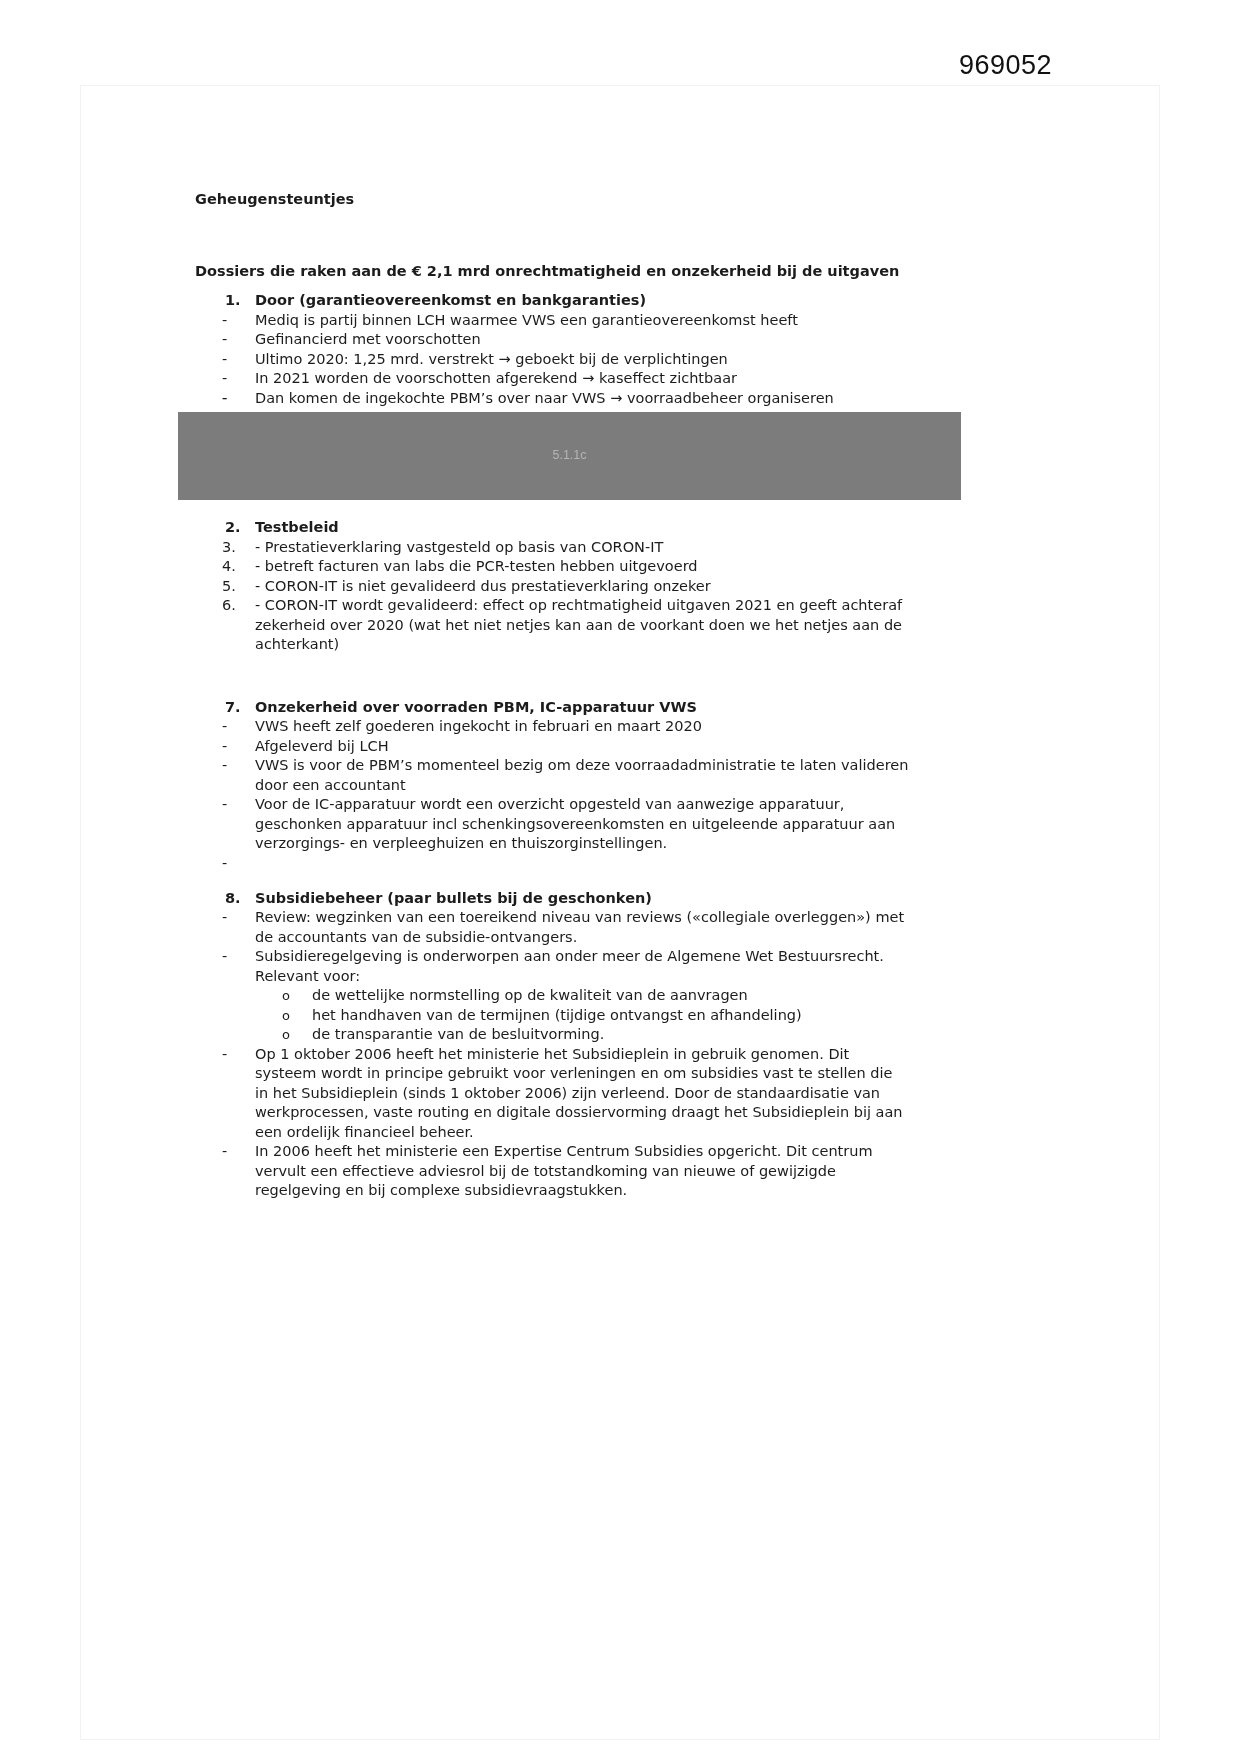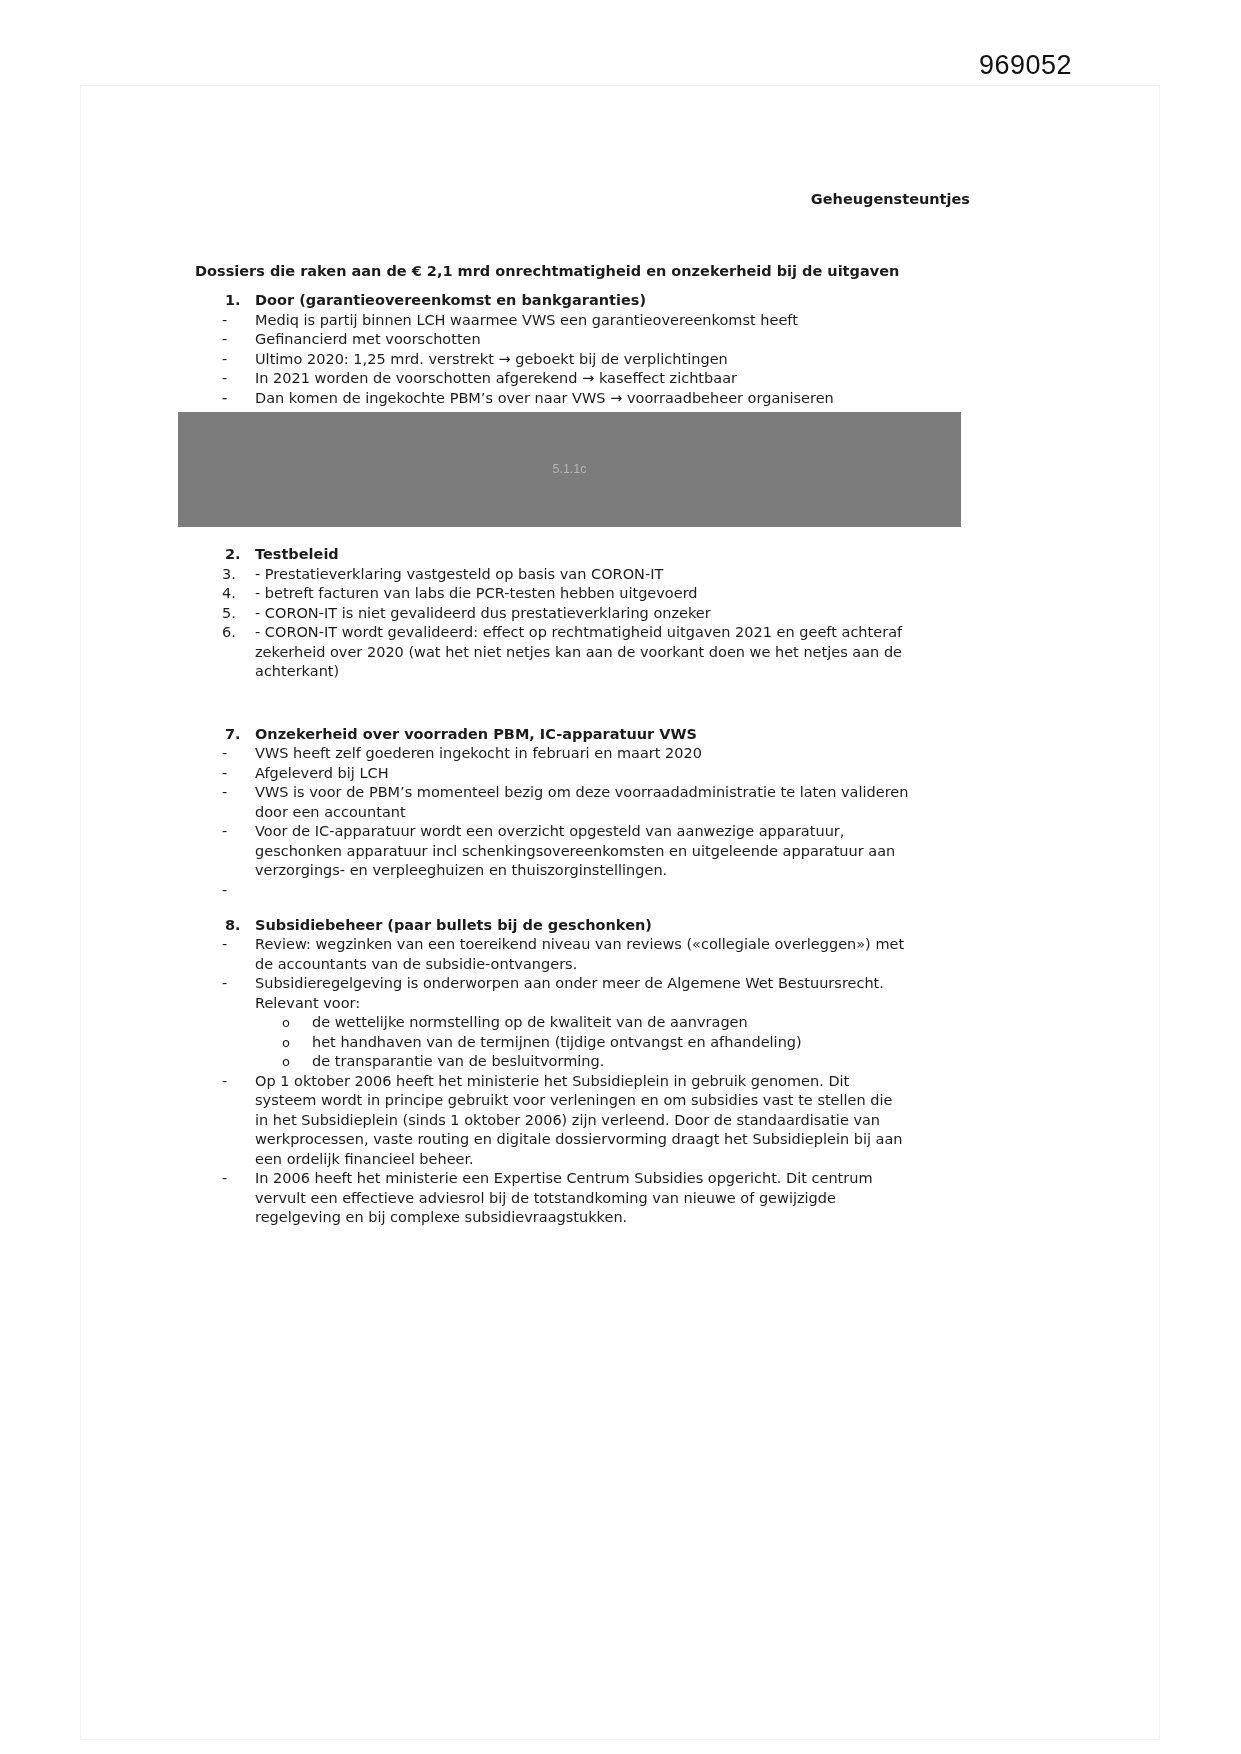--- a/index.html
+++ b/index.html
@@ -25,7 +25,7 @@
   .doc-number {
     position: absolute;
     top: 50px;
-    right: 169px;
+    right: 189px;
     font-family: "Liberation Sans", sans-serif;
     font-size: 27px;
     line-height: 30px;

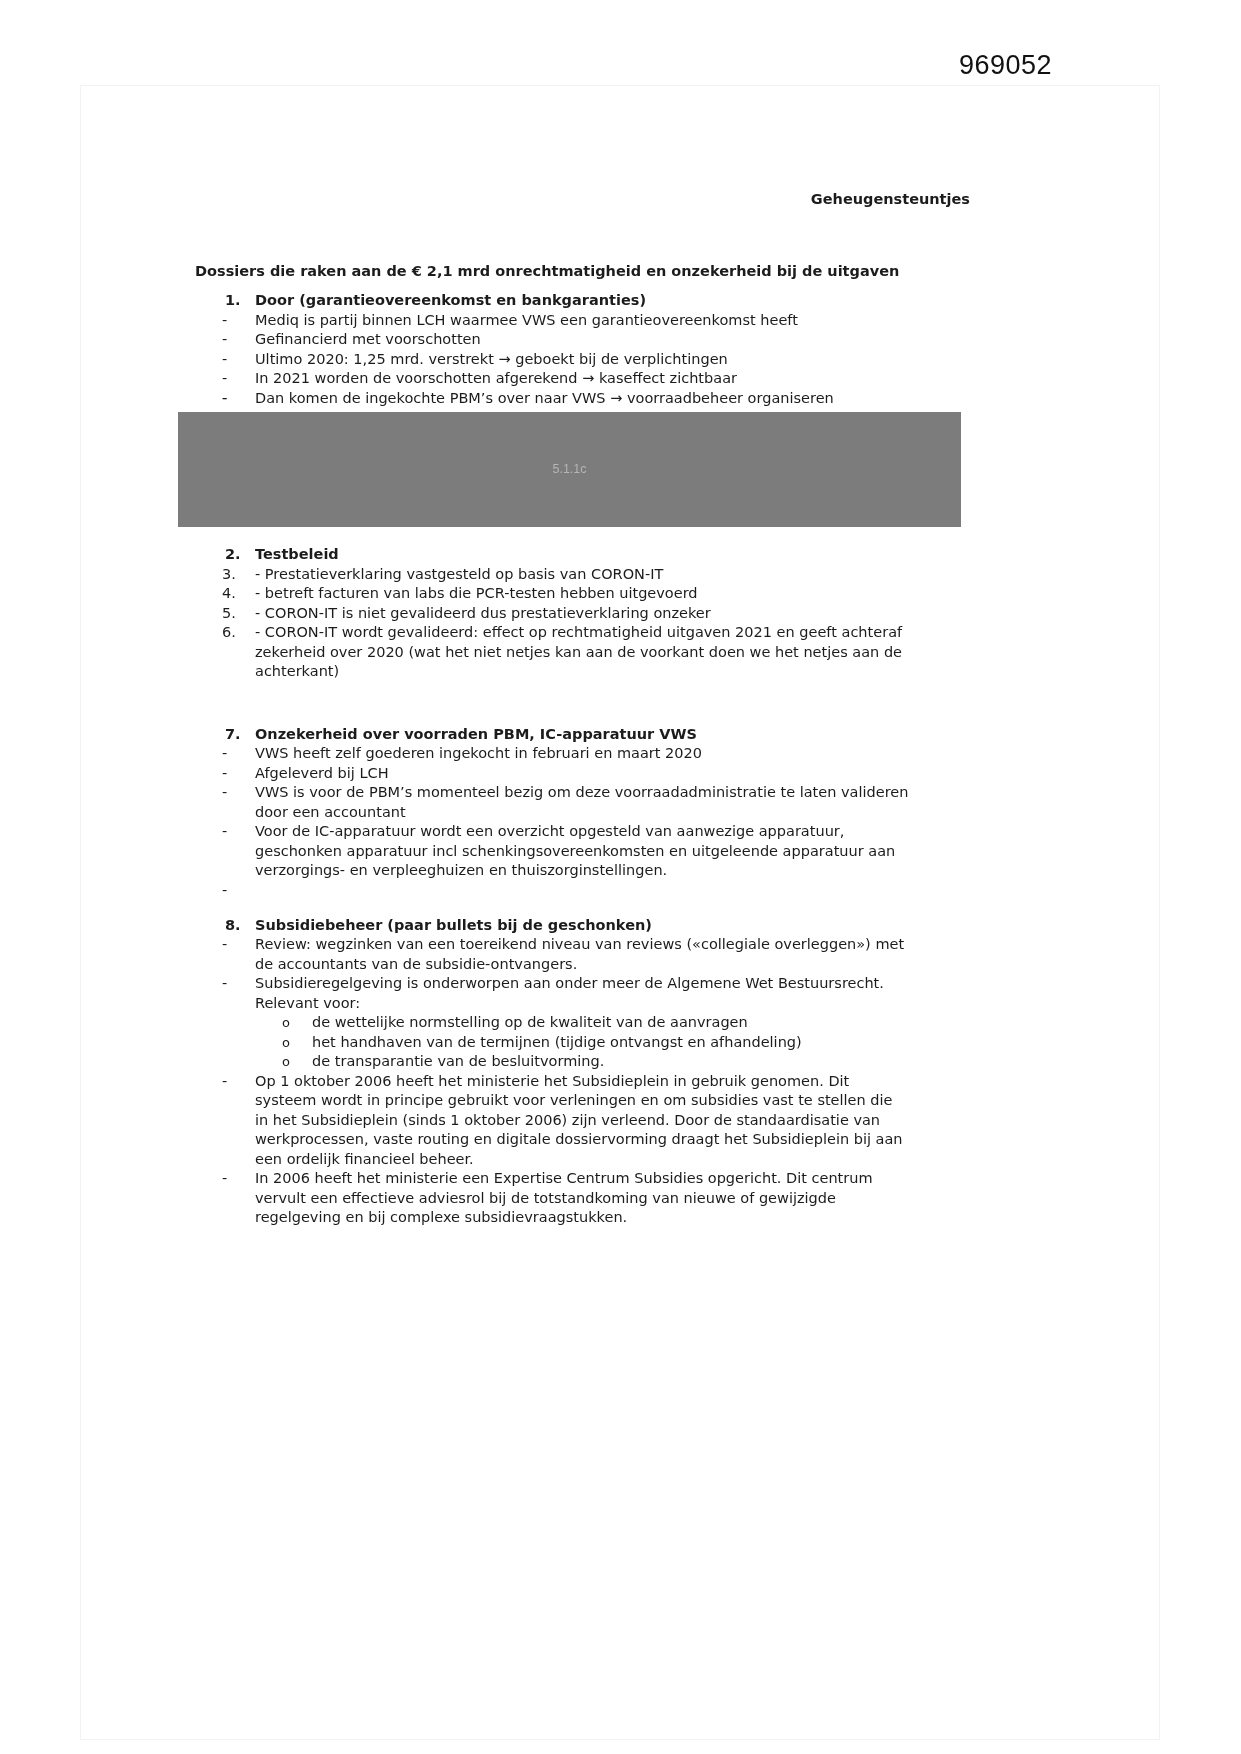--- a/index.html
+++ b/index.html
@@ -38,7 +38,7 @@
     top: 190px;
     width: 775px;
   }
-  .title { font-weight: bold; white-space: nowrap; text-align: right; }
+  .title { font-weight: bold; white-space: nowrap; }
   .heading { font-weight: bold; white-space: nowrap; margin-top: 52px; }
   .num-title {
     position: relative;

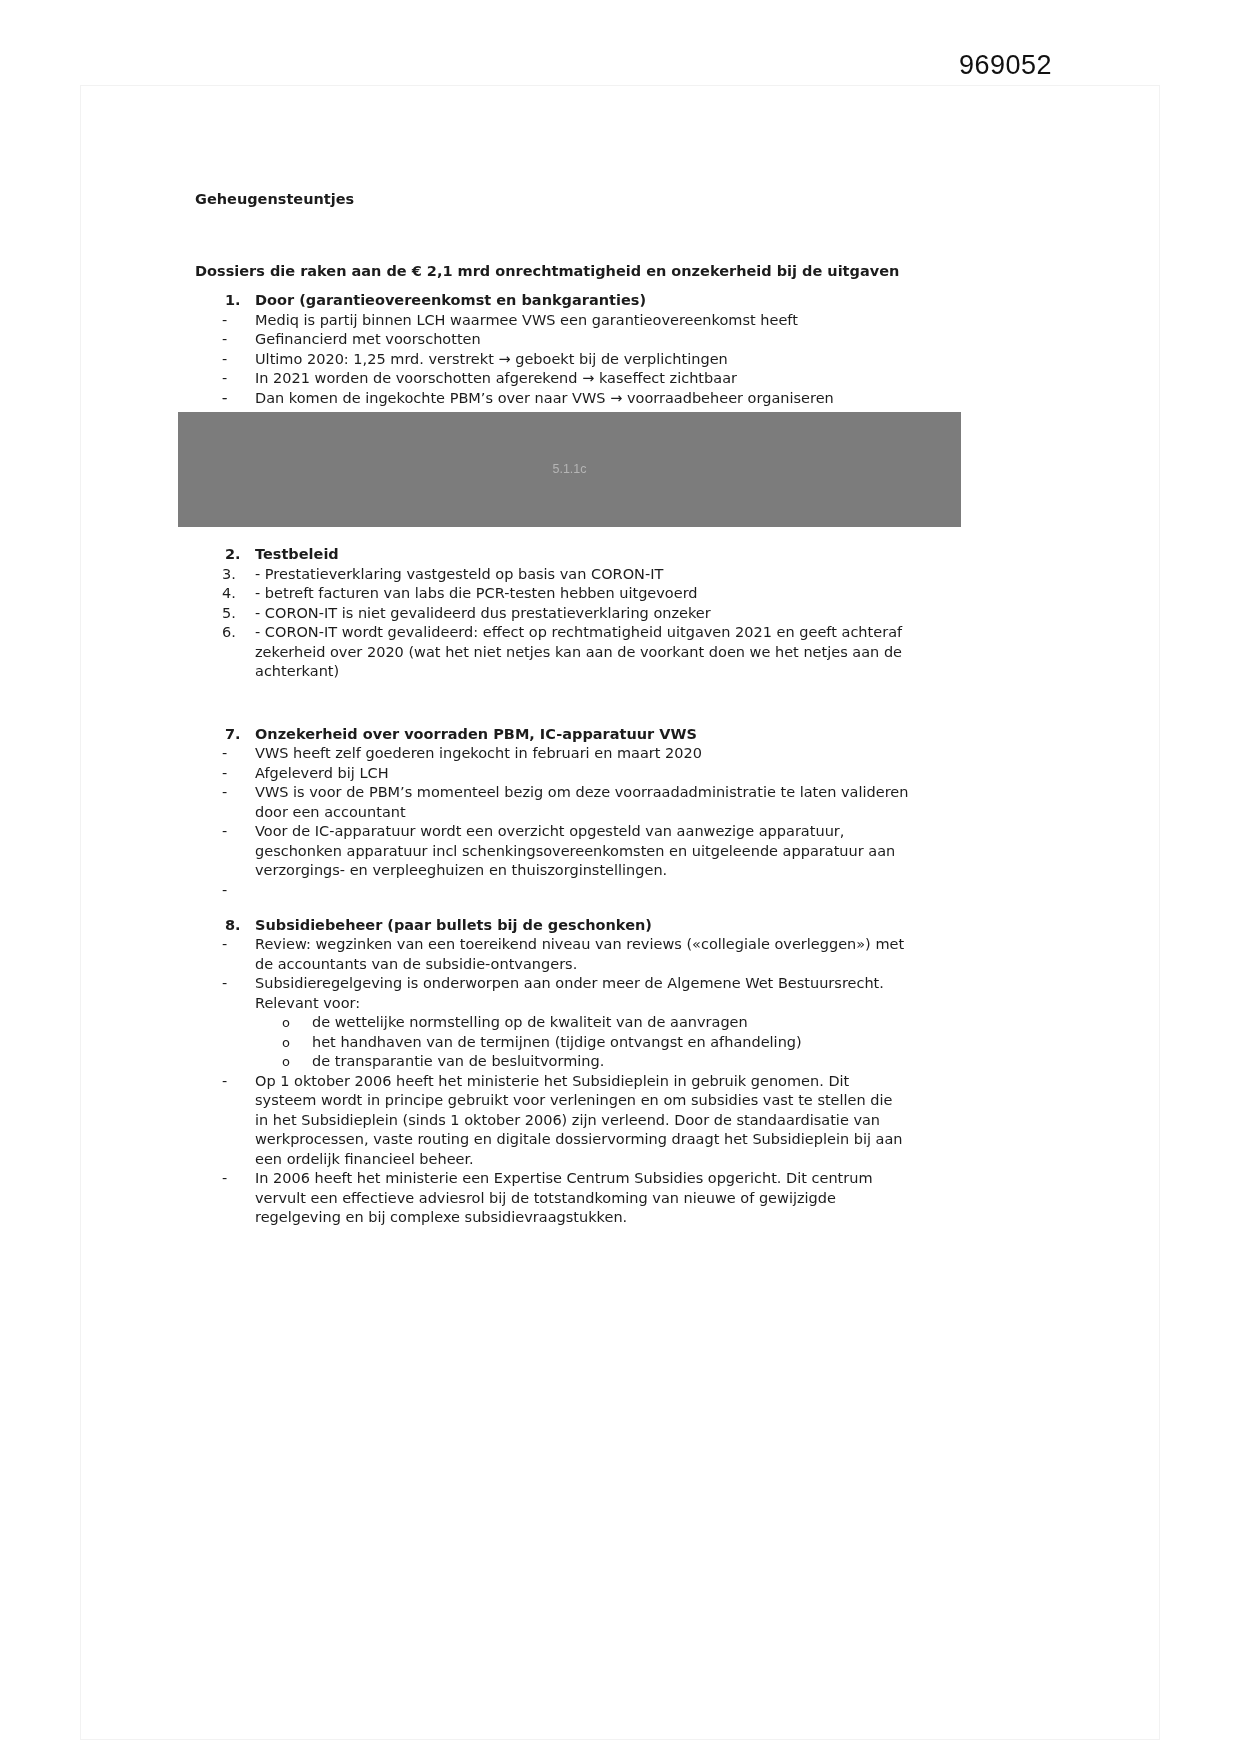--- a/index.html
+++ b/index.html
@@ -67,7 +67,7 @@
     margin-left: -17px;
     margin-top: 4px;
     width: 783px;
-    height: 115px;
+    height: 88px;
     background: #7c7c7c;
     display: flex;
     align-items: center;

